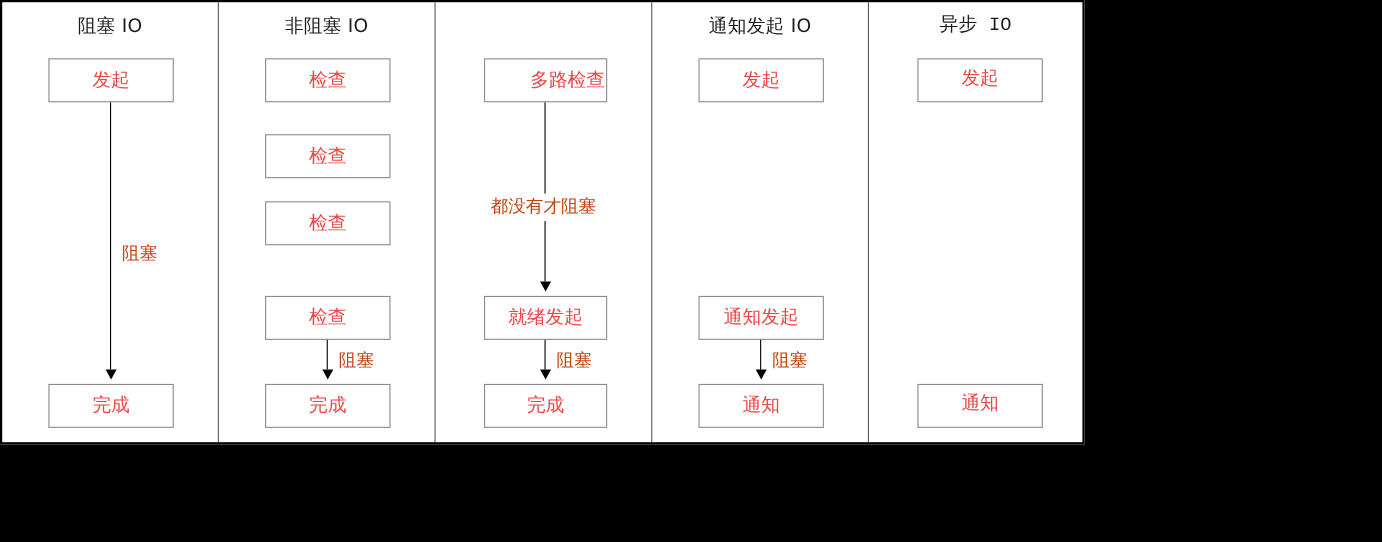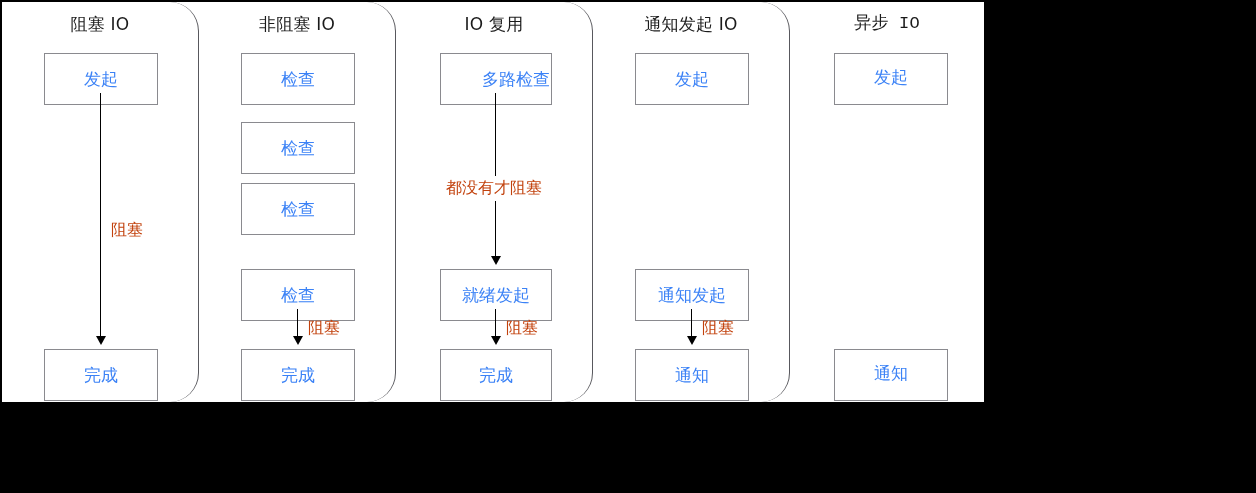--- a/index.html
+++ b/index.html
@@ -42,7 +42,6 @@
     width: 197px;
     height: 400px;
     box-sizing: border-box;
-    border-radius: 29px;
   }
   .col-div {
     border-right: 1px solid #58585d;

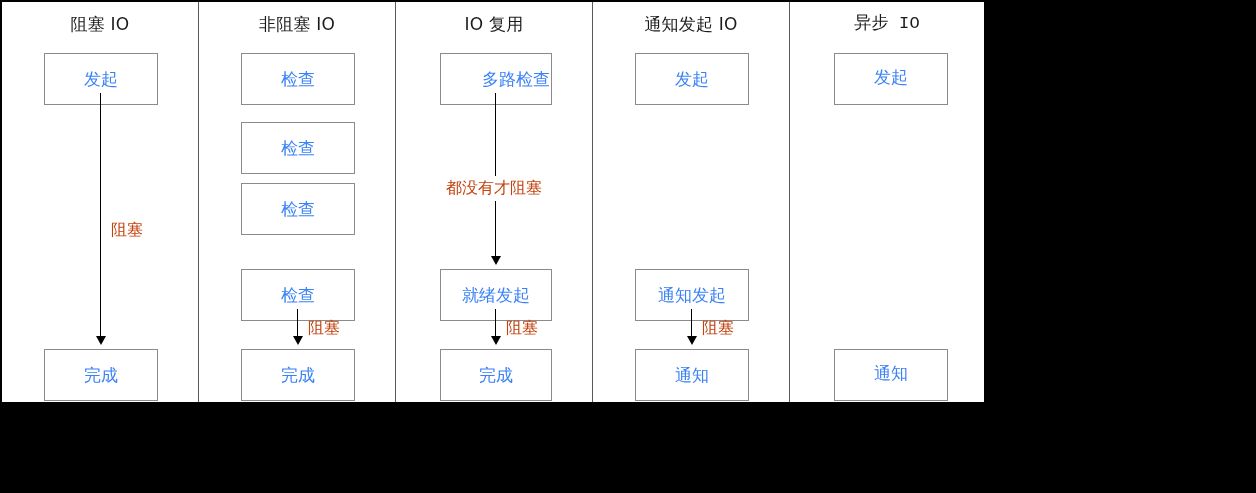--- a/index.html
+++ b/index.html
@@ -137,7 +137,6 @@
     </div>
 
     <div class="column col-div" style="left:394px;">
-      <div class="col-title">IO 复用</div>
 
       <div class="node" style="left:44px; top:51px; width:112px;padding-left:40px;">多路检查</div>
 

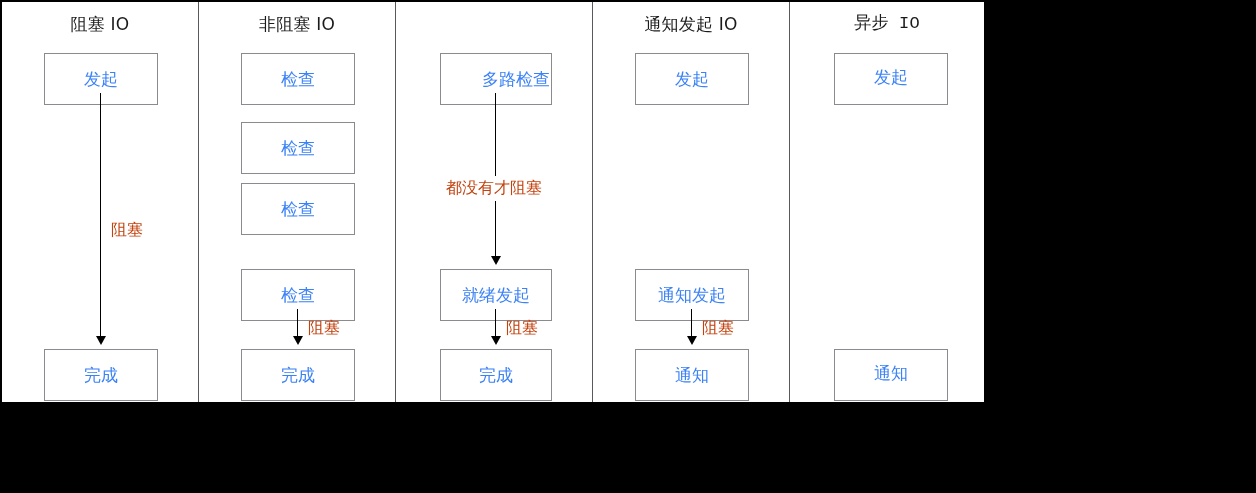--- a/index.html
+++ b/index.html
@@ -62,7 +62,7 @@
 
   .node {
     position: absolute;
-    height: 52px;
+    height: 40px;
     border: 1px solid #8a8a8f;
     background: #ffffff;
     box-sizing: border-box;
@@ -71,7 +71,7 @@
     justify-content: center;
     font-size: 17px;
     line-height: 20px;
-    color: #3b82f6;
+    color: #ef4444;
     white-space: nowrap;
   }
 

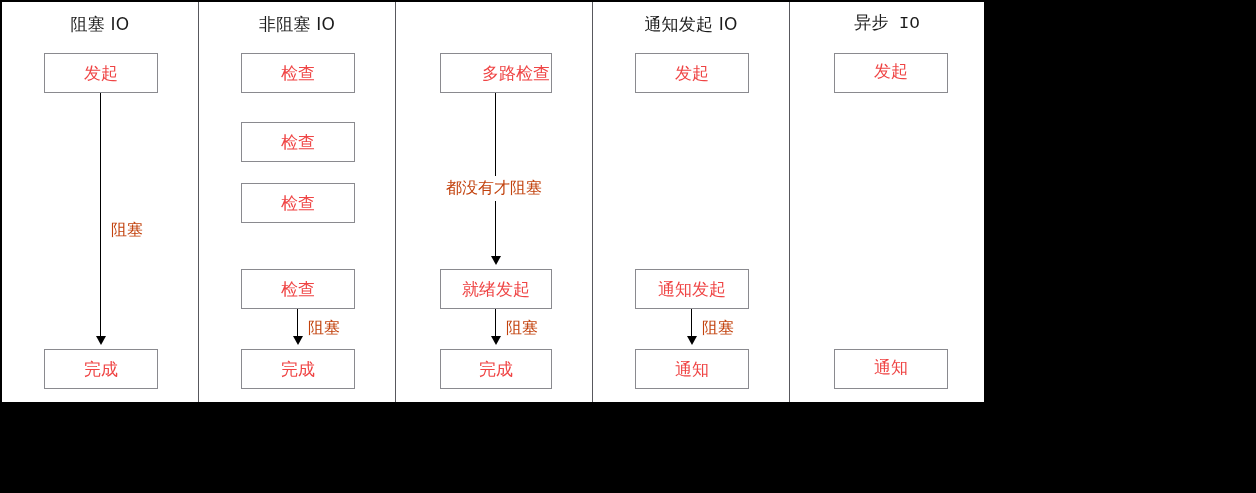--- a/index.html
+++ b/index.html
@@ -145,7 +145,7 @@
       <div class="conn" style="left:99px; top:199px; height:55px;"></div>
       <div class="arrowhead" style="left:95px; top:254px;"></div>
 
-      <div class="node" style="left:44px; top:267px; width:112px;">就绪发起</div>
+      <div class="node" style="left:44px; top:267px; width:112px;font-family:Liberation Serif, serif;">就绪发起</div>
 
       <div class="conn" style="left:99px; top:307px; height:27px;"></div>
       <div class="arrowhead" style="left:95px; top:334px;"></div>

